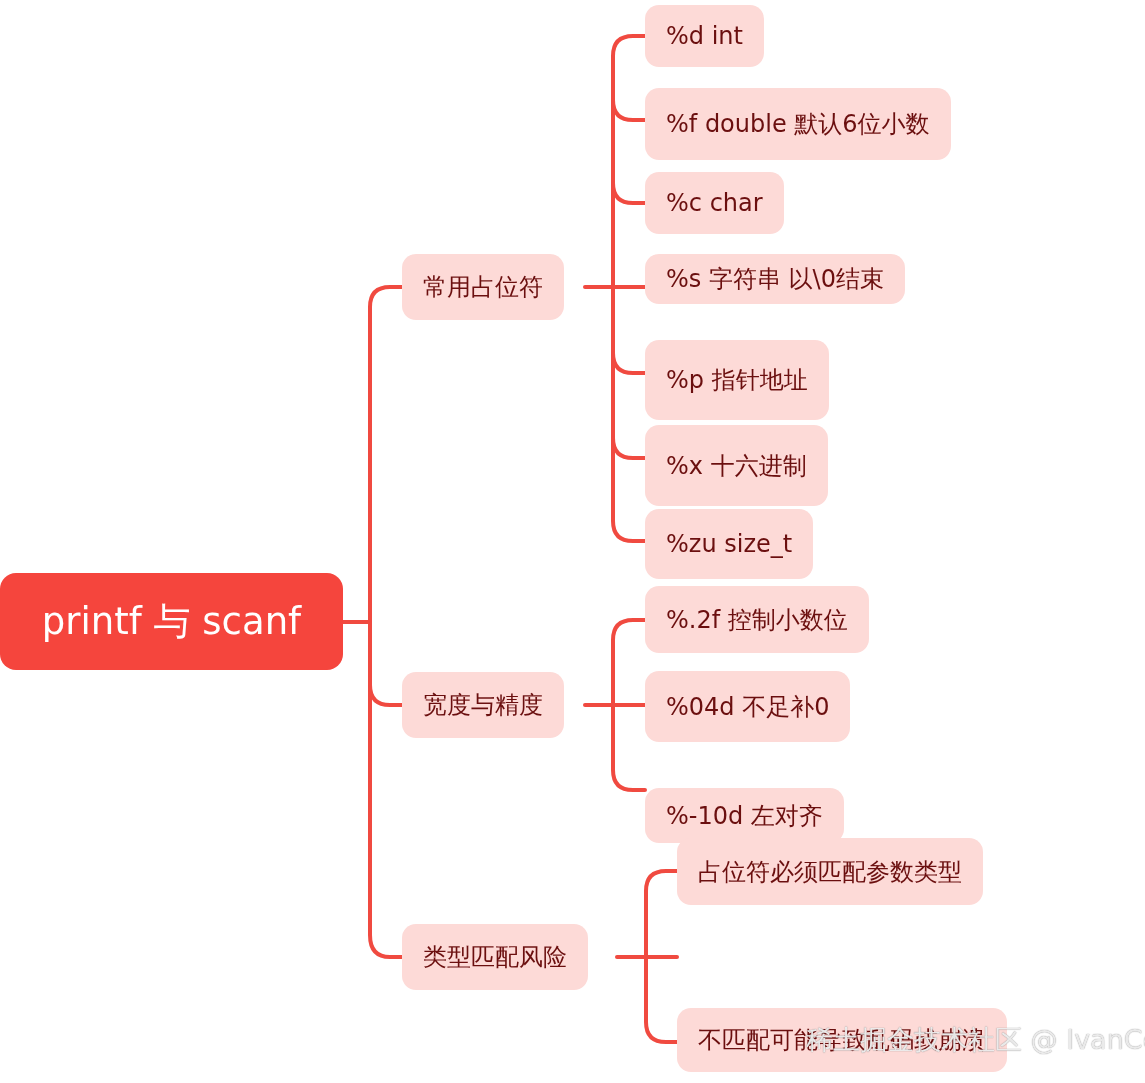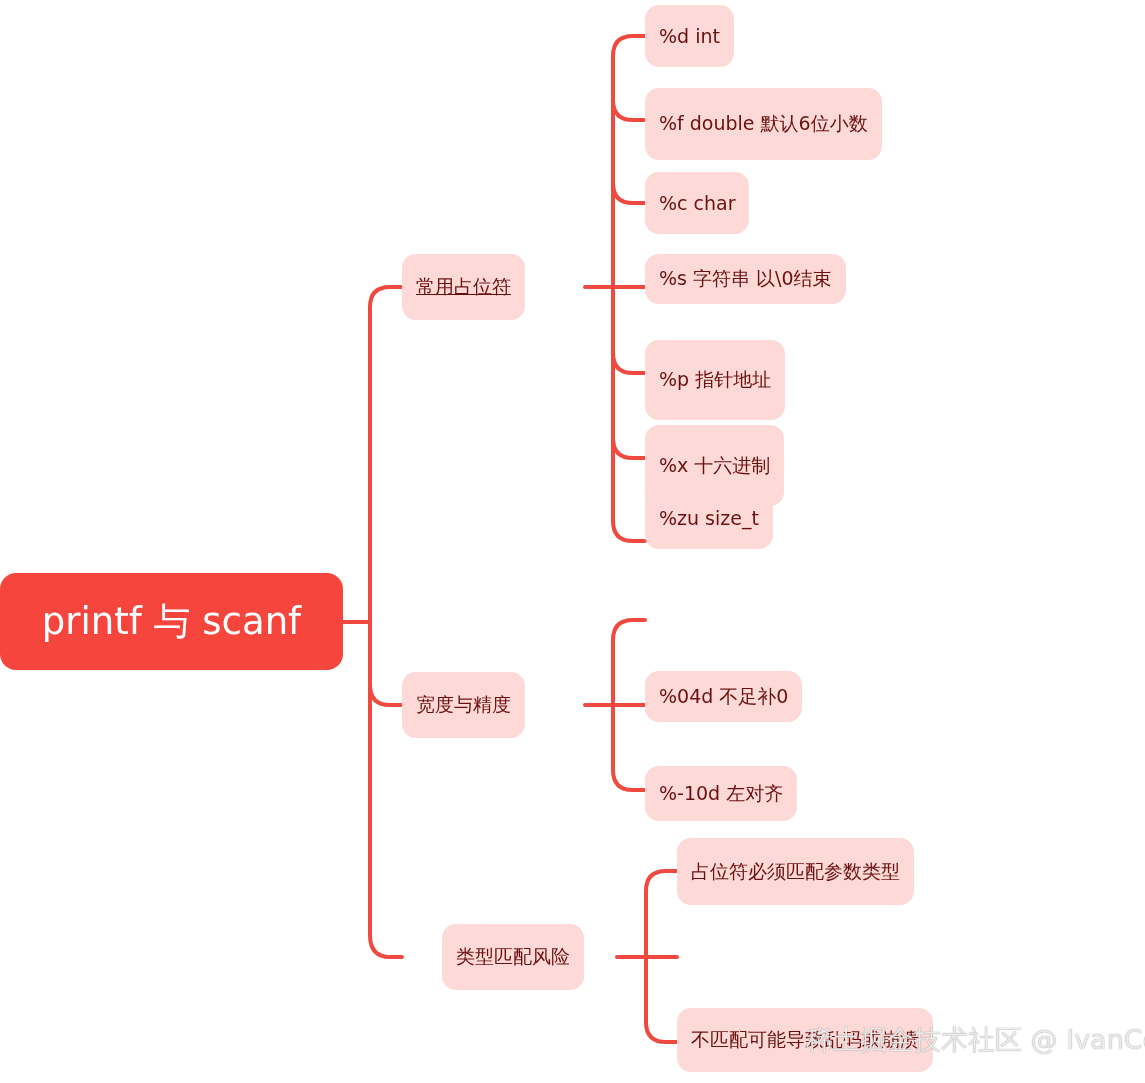--- a/index.html
+++ b/index.html
@@ -12,7 +12,7 @@
   .root { background: #f5453d; color: #ffffff; border-radius: 16px; font-size: 37px;
           justify-content: center; font-weight: 500; }
   .branch, .leaf { background: #fddad7; color: #6b0f0f; border-radius: 14px;
-                   padding: 0 14px; font-size: 19px; }
+                   padding: 0 21px; font-size: 24px; }
   .watermark { position: absolute; left: 806px; top: 1022px; font-size: 27px;
                color: rgba(255,255,255,0.85); text-shadow: 0 0 1px rgba(90,90,90,0.9);
                white-space: nowrap; pointer-events: none; }

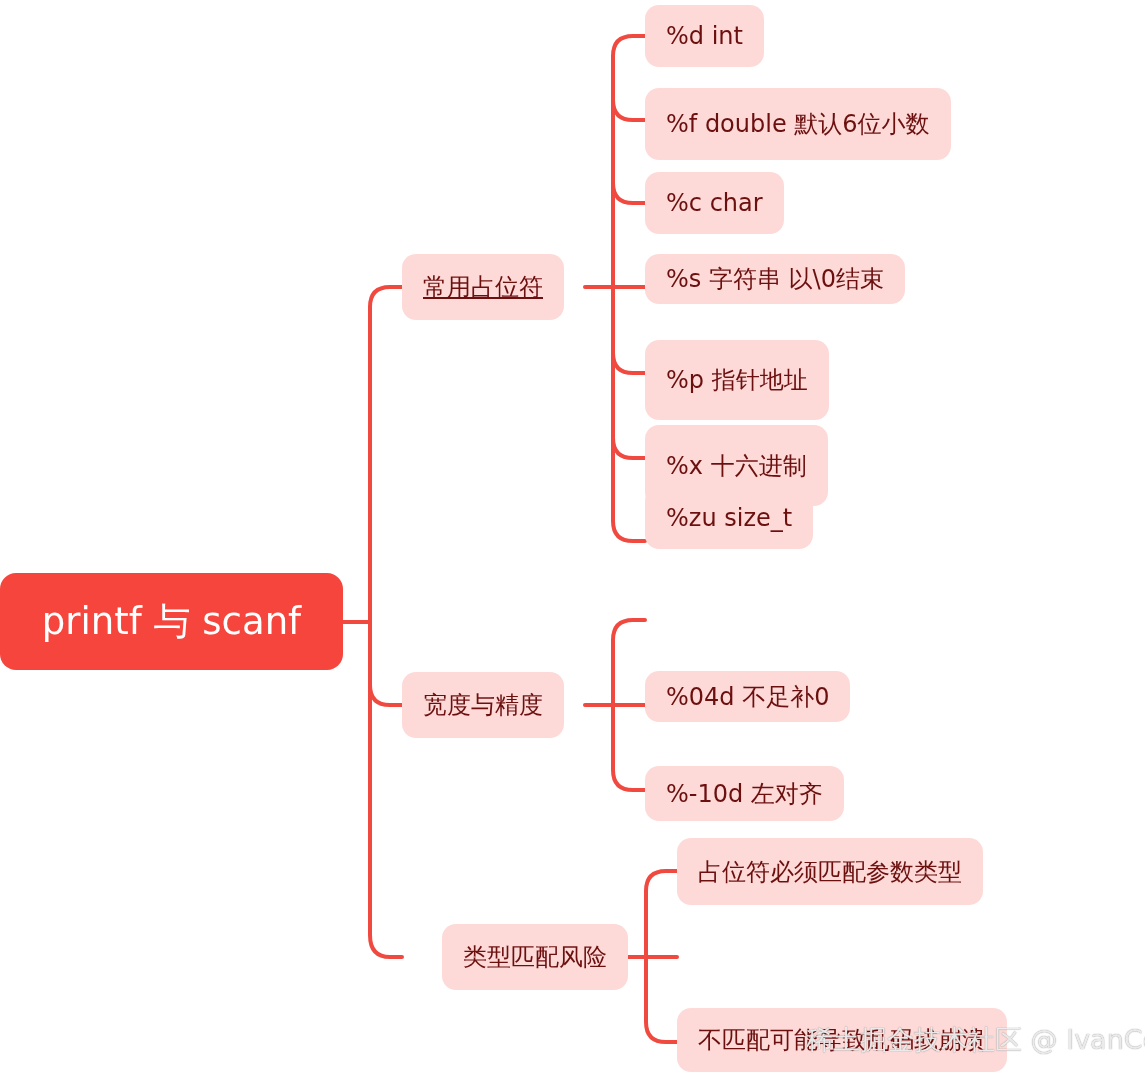--- a/index.html
+++ b/index.html
@@ -51,7 +51,7 @@
     <span>printf 与 scanf</span>
   </div>
 
-  <div class="node branch" style="left:402px;top:254px;height:66px;text-decoration:underline;">
+  <div class="node branch" style="left:402px;top:254px;height:66px;">
     <span>常用占位符</span>
   </div>
   <div class="node leaf" style="left:645px;top:5px;height:62px;">

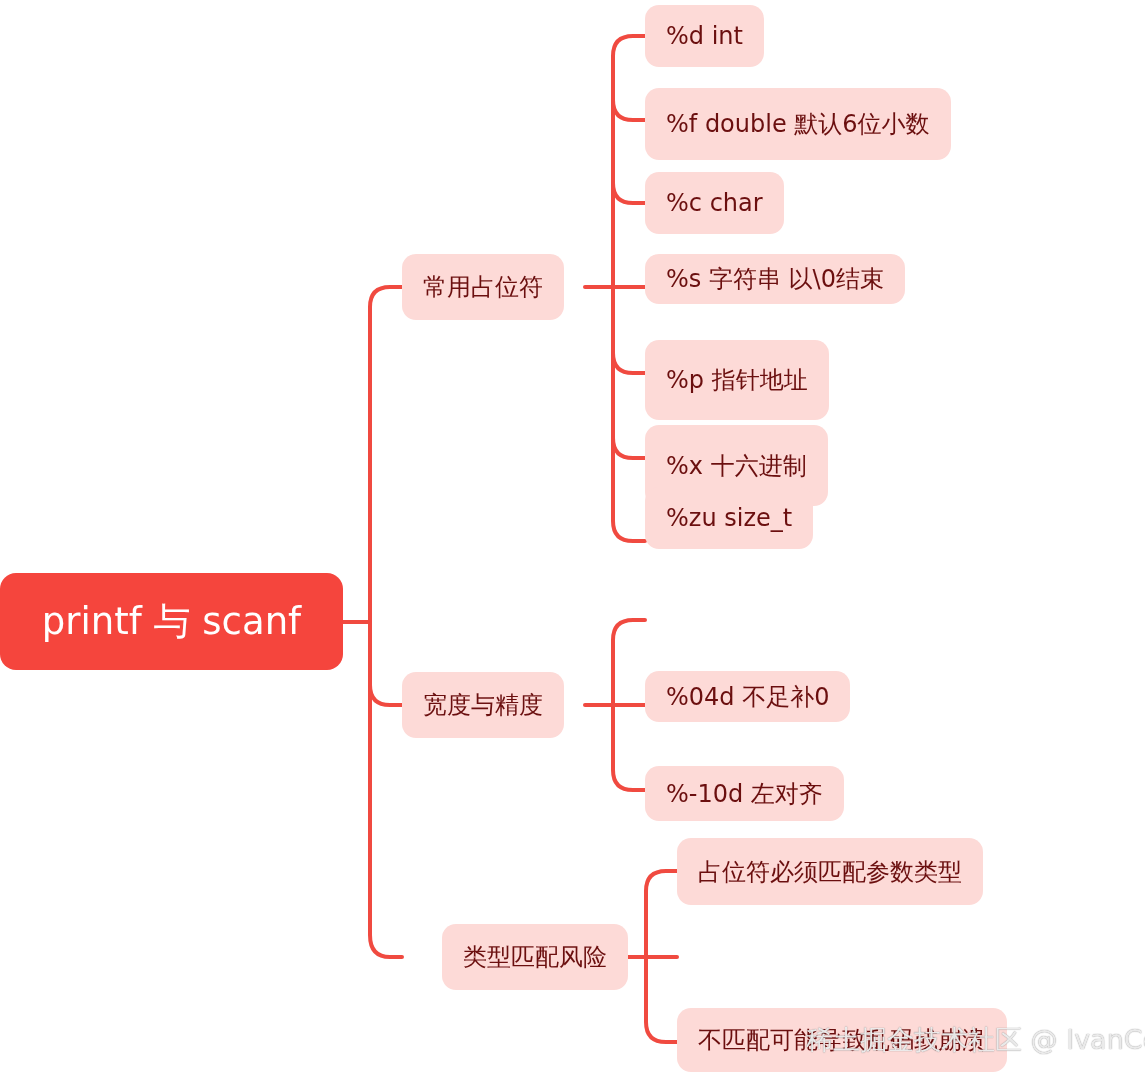--- a/index.html
+++ b/index.html
@@ -72,7 +72,7 @@
   <div class="node leaf" style="left:645px;top:425px;height:81px;text-align:center;">
     <span>%x 十六进制</span>
     </div>
-  <div class="node leaf" style="left:645px;top:487px;height:62px;">
+  <div class="node leaf" style="left:645px;top:509px;height:70px;">
     <span>%zu size_t</span>
     </div>
 

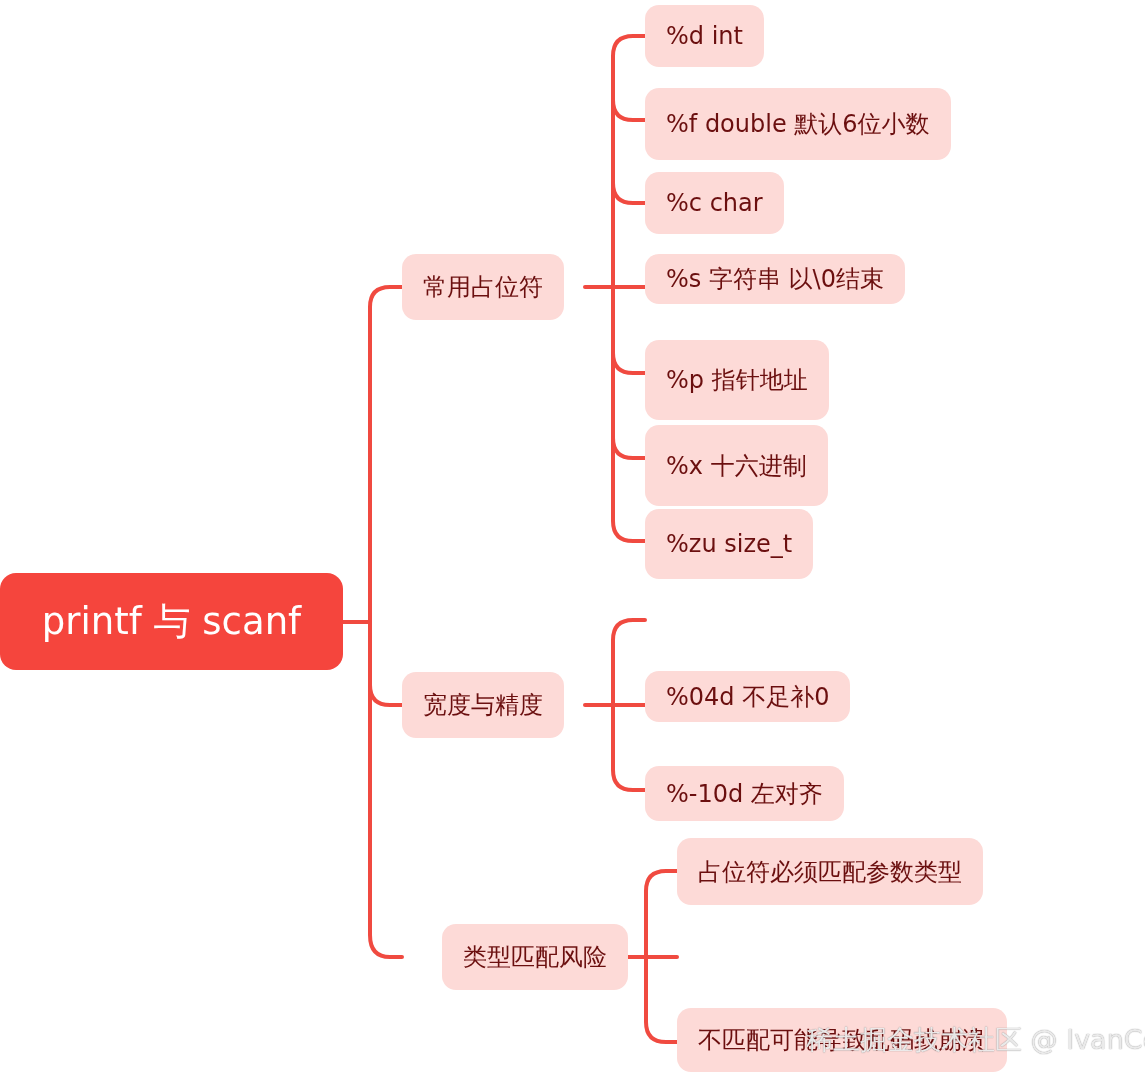--- a/index.html
+++ b/index.html
@@ -79,6 +79,9 @@
   <div class="node branch" style="left:402px;top:672px;height:66px;">
     <span>宽度与精度</span>
   </div>
+  <div class="node leaf" style="left:645px;top:586px;height:67px;">
+    <span>%.2f 控制小数位</span>
+    </div>
   <div class="node leaf" style="left:645px;top:671px;height:51px;">
     <span>%04d 不足补0</span>
     </div>

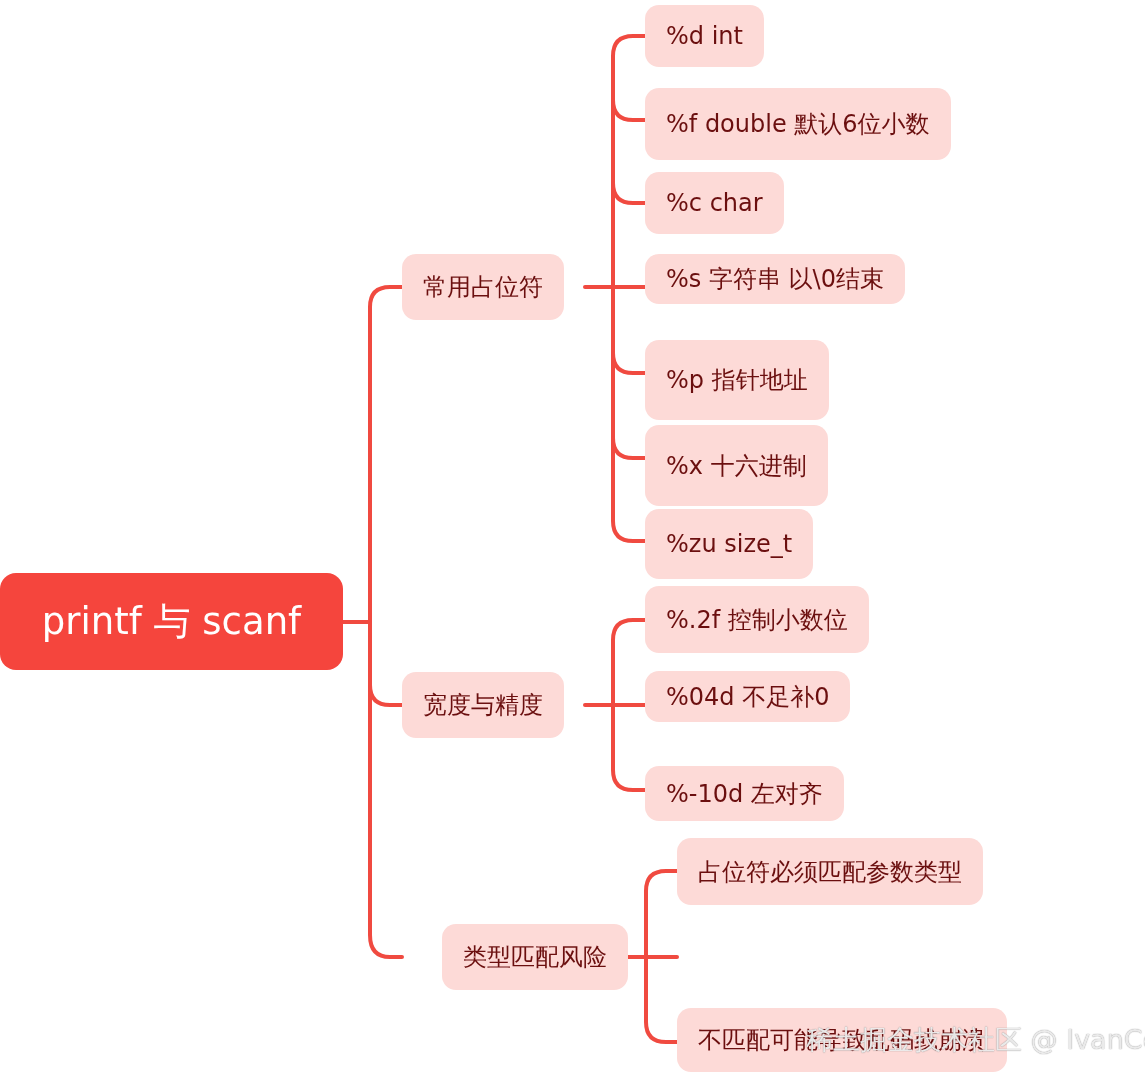--- a/index.html
+++ b/index.html
@@ -82,7 +82,7 @@
   <div class="node leaf" style="left:645px;top:586px;height:67px;">
     <span>%.2f 控制小数位</span>
     </div>
-  <div class="node leaf" style="left:645px;top:671px;height:51px;">
+  <div class="node leaf" style="left:645px;top:671px;height:71px;">
     <span>%04d 不足补0</span>
     </div>
   <div class="node leaf" style="left:645px;top:766px;height:55px;">

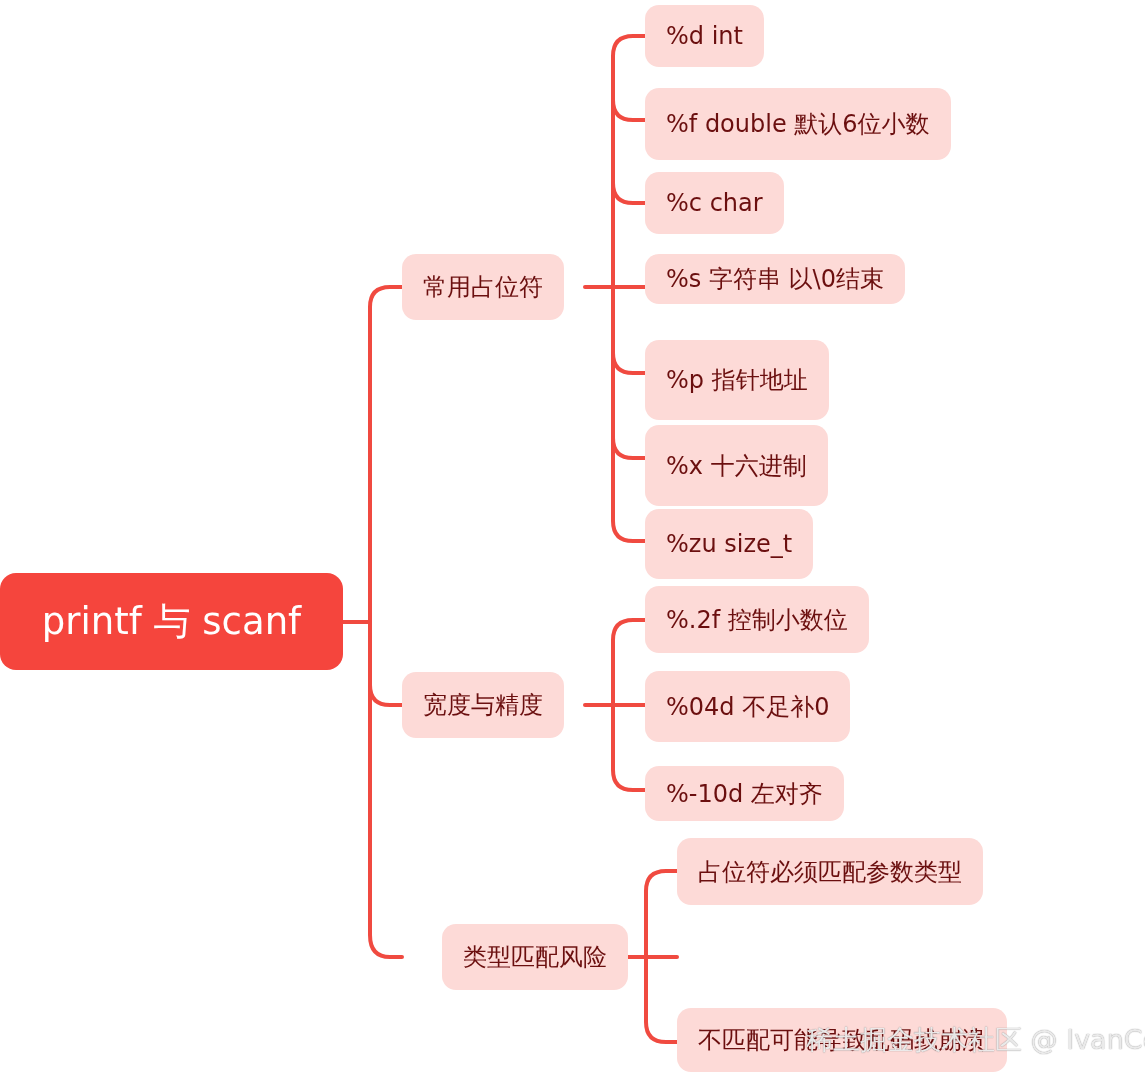--- a/index.html
+++ b/index.html
@@ -85,7 +85,7 @@
   <div class="node leaf" style="left:645px;top:671px;height:71px;">
     <span>%04d 不足补0</span>
     </div>
-  <div class="node leaf" style="left:645px;top:766px;height:55px;">
+  <div class="node leaf" style="left:645px;top:788px;height:55px;">
     <span>%-10d 左对齐</span>
     </div>
 

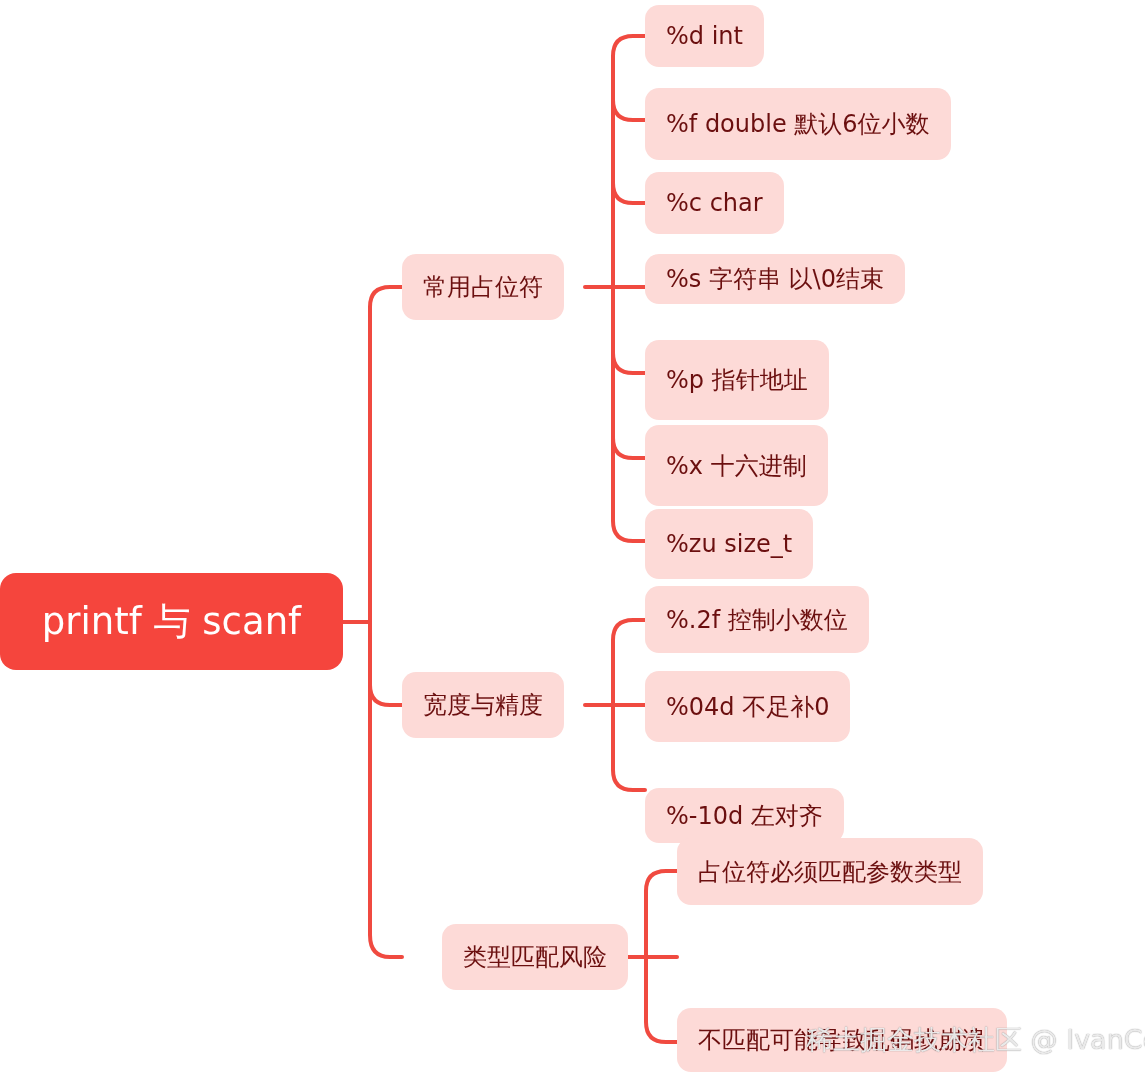--- a/index.html
+++ b/index.html
@@ -89,7 +89,7 @@
     <span>%-10d 左对齐</span>
     </div>
 
-  <div class="node branch" style="left:402px;top:924px;height:66px;margin-left:40px;">
+  <div class="node branch" style="left:402px;top:924px;height:66px;">
     <span>类型匹配风险</span>
   </div>
   <div class="node leaf" style="left:677px;top:838px;height:67px;">

